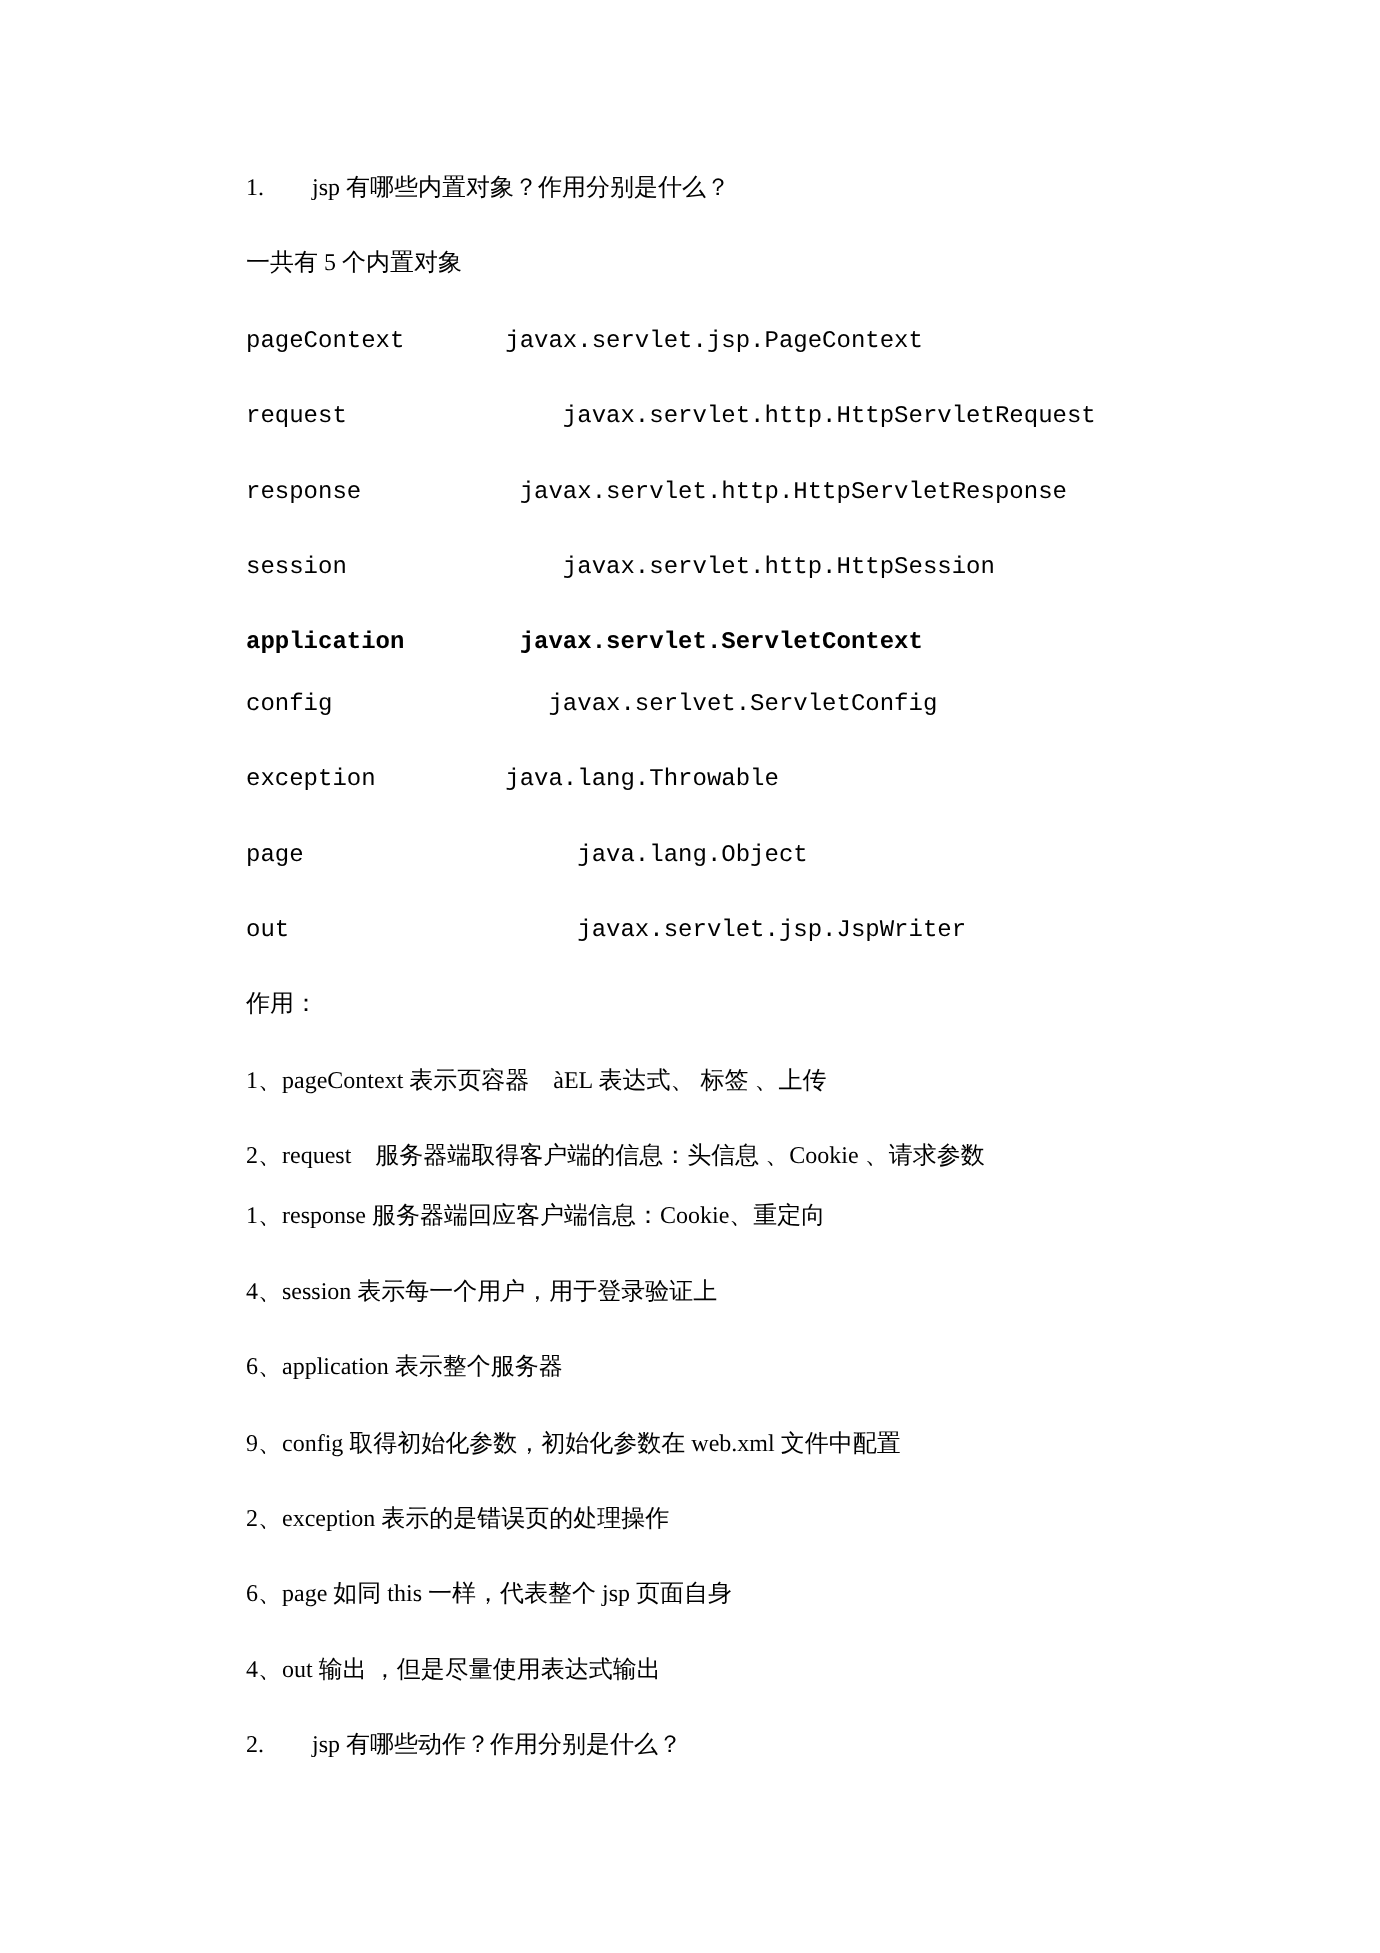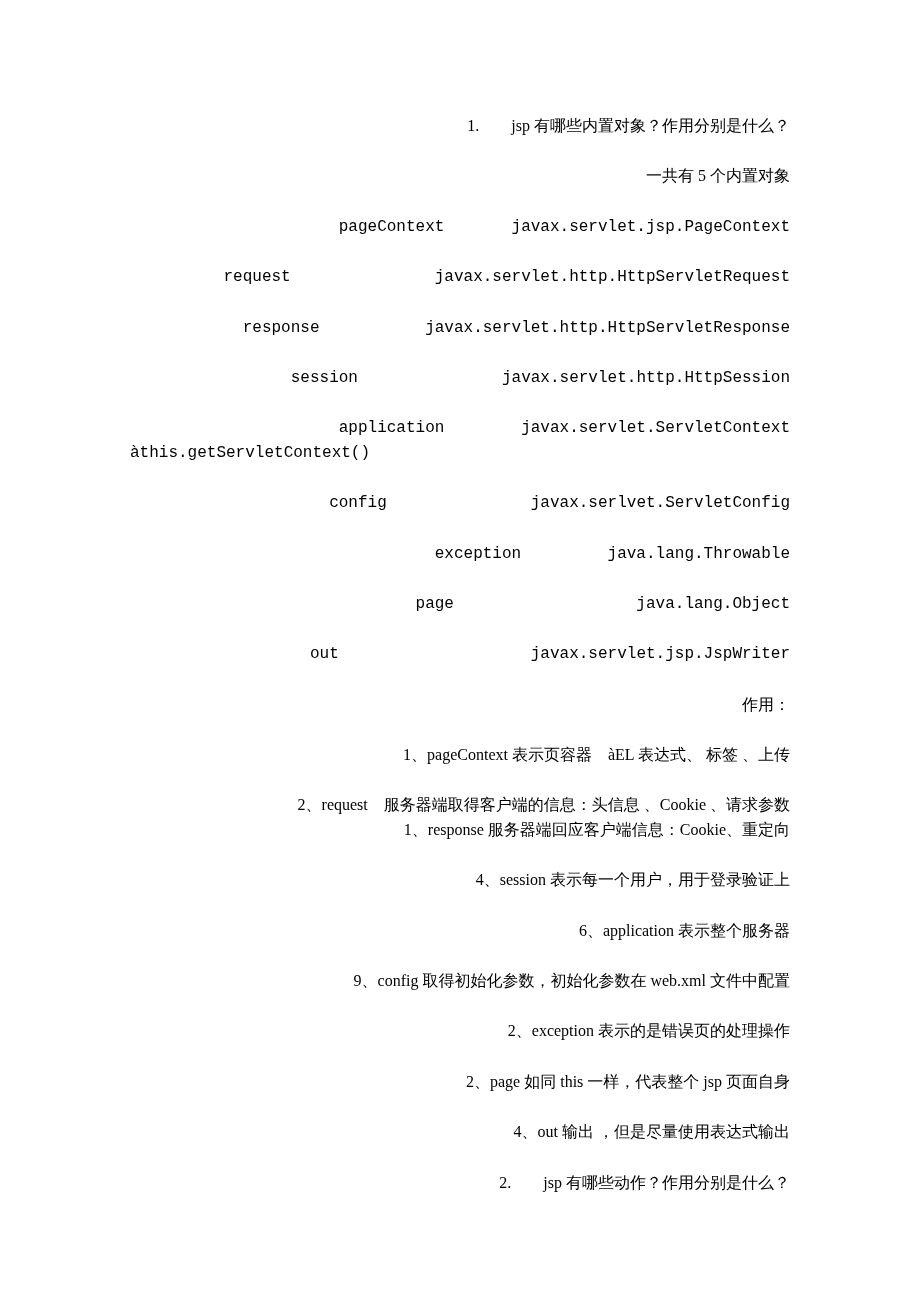--- a/index.html
+++ b/index.html
@@ -21,7 +21,6 @@
       margin-bottom: 28px;
       text-indent: 34px;
       word-break: break-all;
-      text-align: right;
     }
     .monospace {
       font-family: "Courier New", monospace;

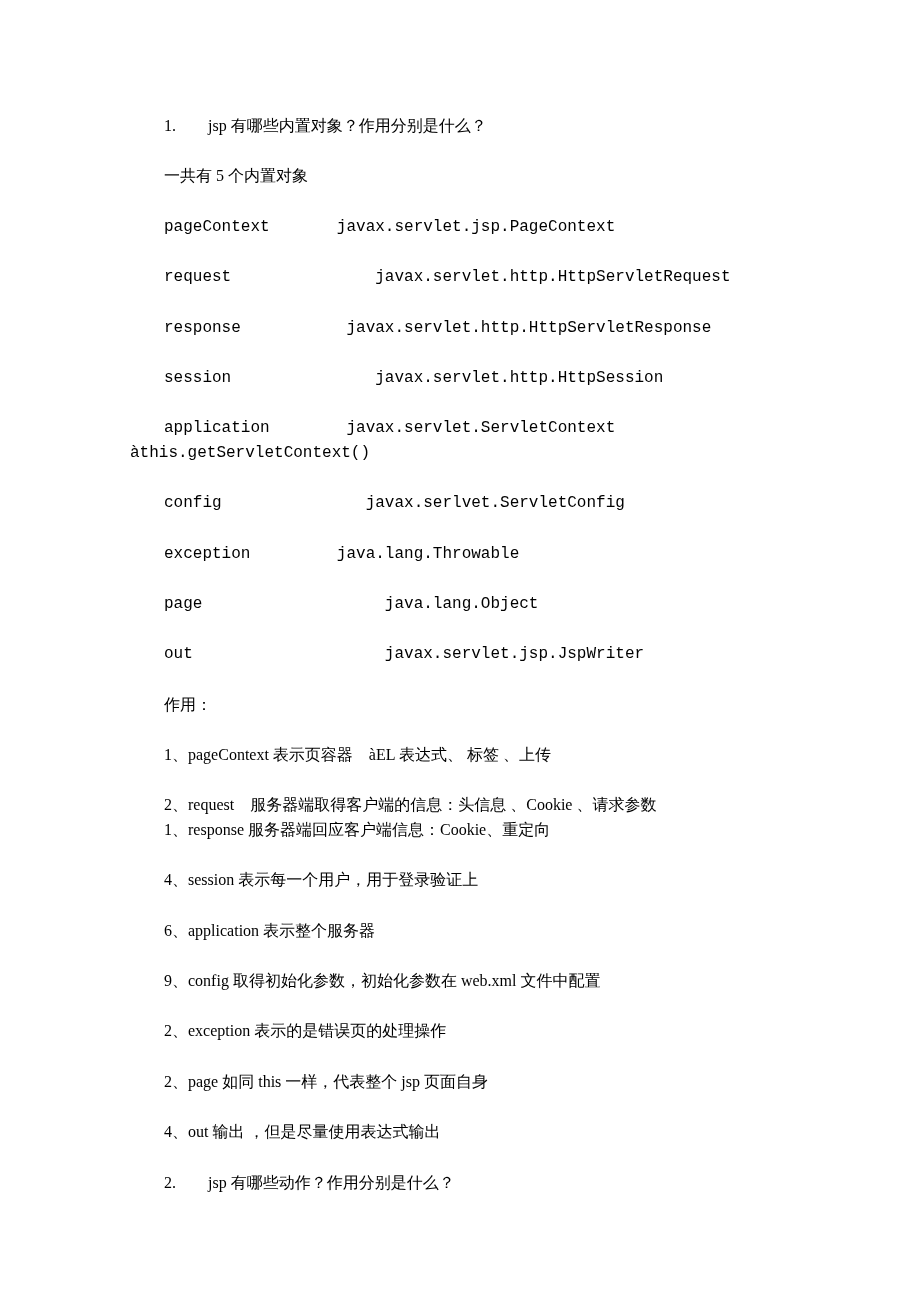--- a/index.html
+++ b/index.html
@@ -49,7 +49,7 @@
 <div class="para monospace">session&nbsp;&nbsp;&nbsp;&nbsp;&nbsp;&nbsp;&nbsp;&nbsp;&nbsp;&nbsp;&nbsp;&nbsp;&nbsp;&nbsp;&nbsp;javax.servlet.http.HttpSession</div>
 
 <div>
-  <div class="para monospace" style="margin-bottom:2px;">application&nbsp;&nbsp;&nbsp;&nbsp;&nbsp;&nbsp;&nbsp;&nbsp;javax.servlet.ServletContext</div>
+  <div class="para monospace" style="margin-bottom:18px;font-weight:bold;">application&nbsp;&nbsp;&nbsp;&nbsp;&nbsp;&nbsp;&nbsp;&nbsp;javax.servlet.ServletContext</div>
   <div class="wrap-line monospace">àthis.getServletContext()</div>
 </div>
 

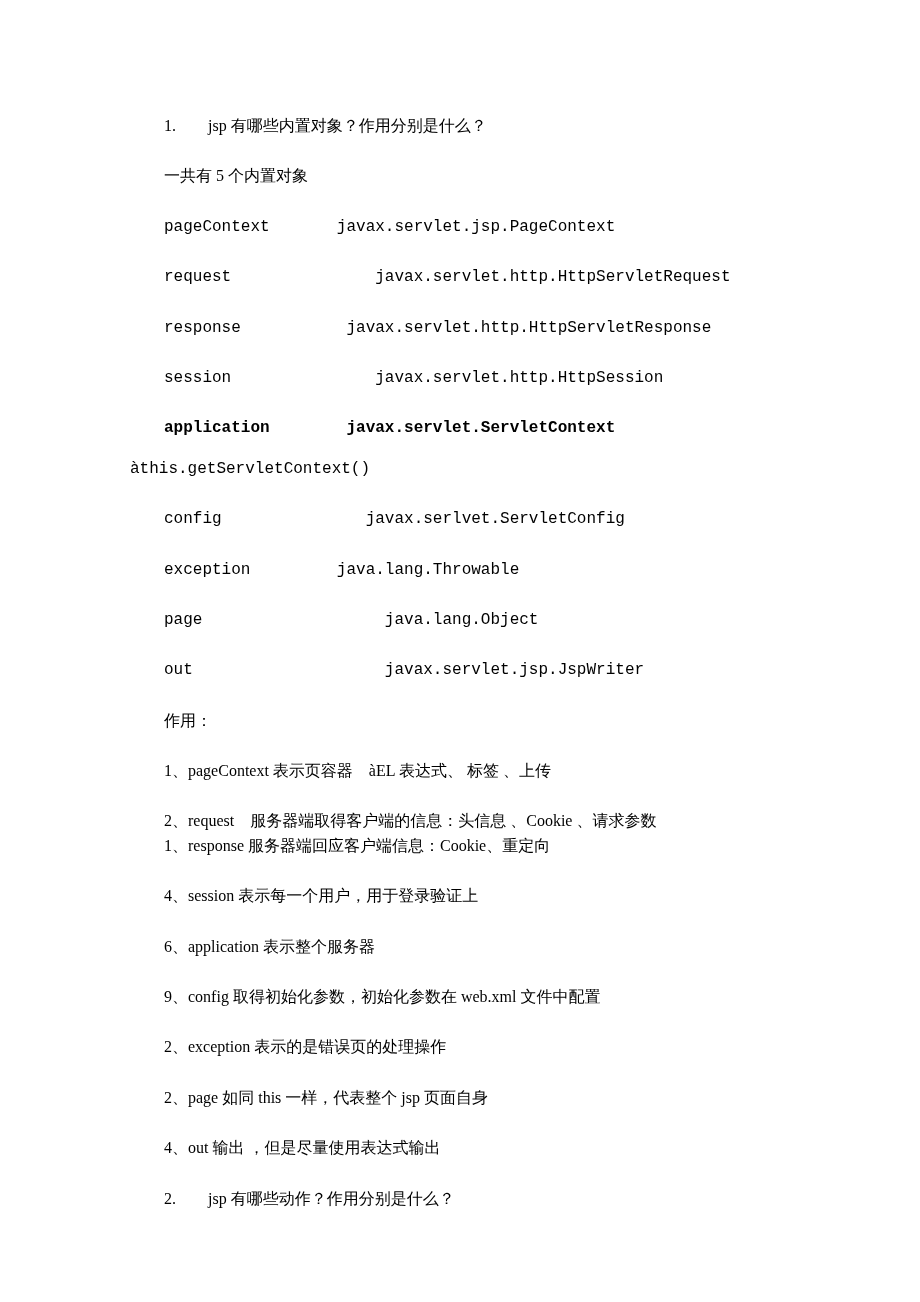--- a/index.html
+++ b/index.html
@@ -50,7 +50,6 @@
 
 <div>
   <div class="para monospace" style="margin-bottom:18px;font-weight:bold;">application&nbsp;&nbsp;&nbsp;&nbsp;&nbsp;&nbsp;&nbsp;&nbsp;javax.servlet.ServletContext</div>
-  <div class="wrap-line monospace">àthis.getServletContext()</div>
 </div>
 
 <div class="para monospace">config&nbsp;&nbsp;&nbsp;&nbsp;&nbsp;&nbsp;&nbsp;&nbsp;&nbsp;&nbsp;&nbsp;&nbsp;&nbsp;&nbsp;&nbsp;javax.serlvet.ServletConfig</div>

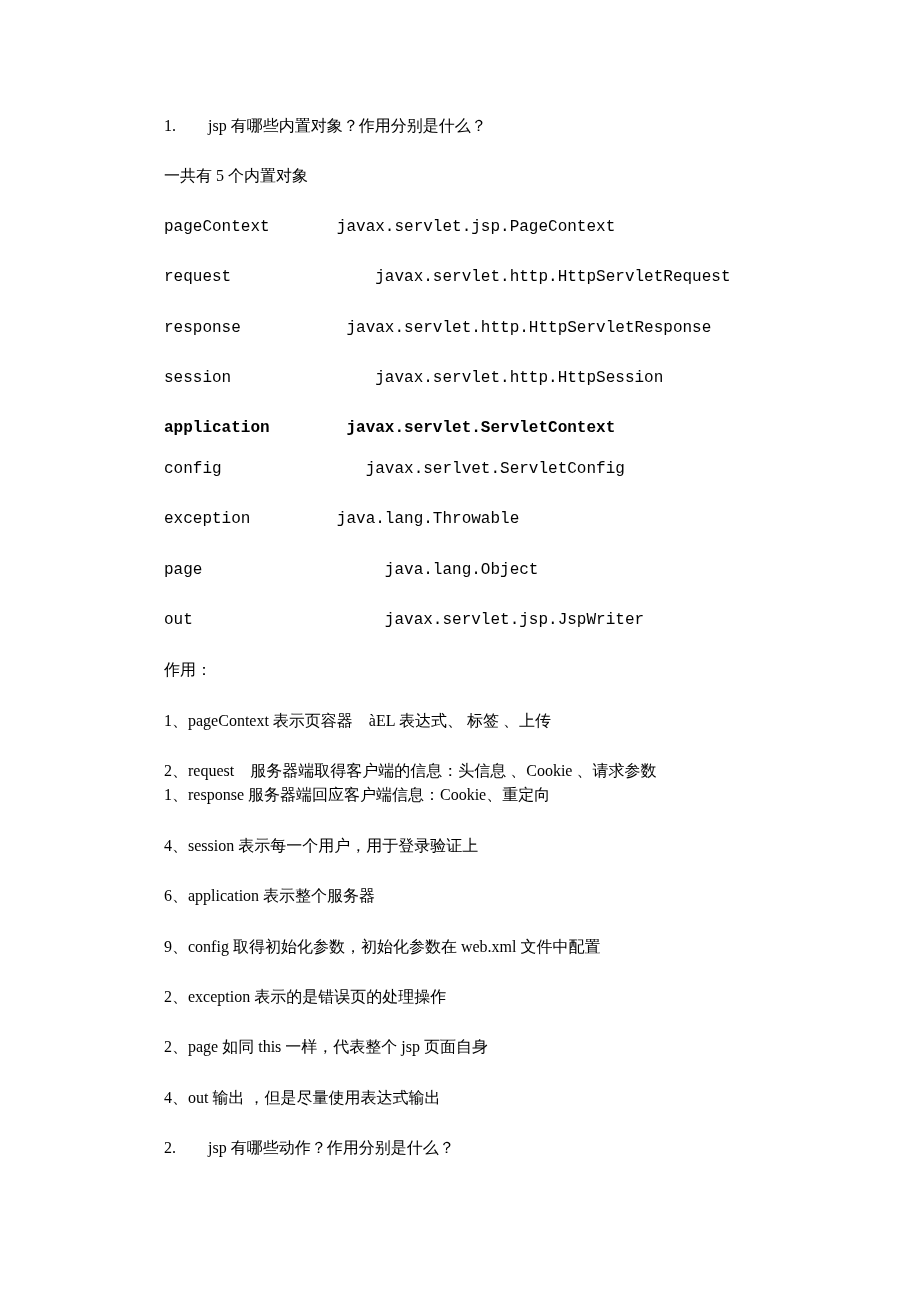--- a/index.html
+++ b/index.html
@@ -65,7 +65,7 @@
 <div class="para mixed">1、pageContext 表示页容器&nbsp;&nbsp;&nbsp;&nbsp;àEL 表达式、&nbsp;标签&nbsp;、上传</div>
 
 <div>
-  <div class="para mixed" style="margin-bottom:2px;">2、request&nbsp;&nbsp;&nbsp;&nbsp;服务器端取得客户端的信息：头信息 、Cookie 、请求参数</div>
+  <div class="para mixed" style="margin-bottom:18px;">2、request&nbsp;&nbsp;&nbsp;&nbsp;服务器端取得客户端的信息：头信息 、Cookie 、请求参数</div>
 </div>
 
 <div class="para mixed">1、response 服务器端回应客户端信息：Cookie、重定向</div>

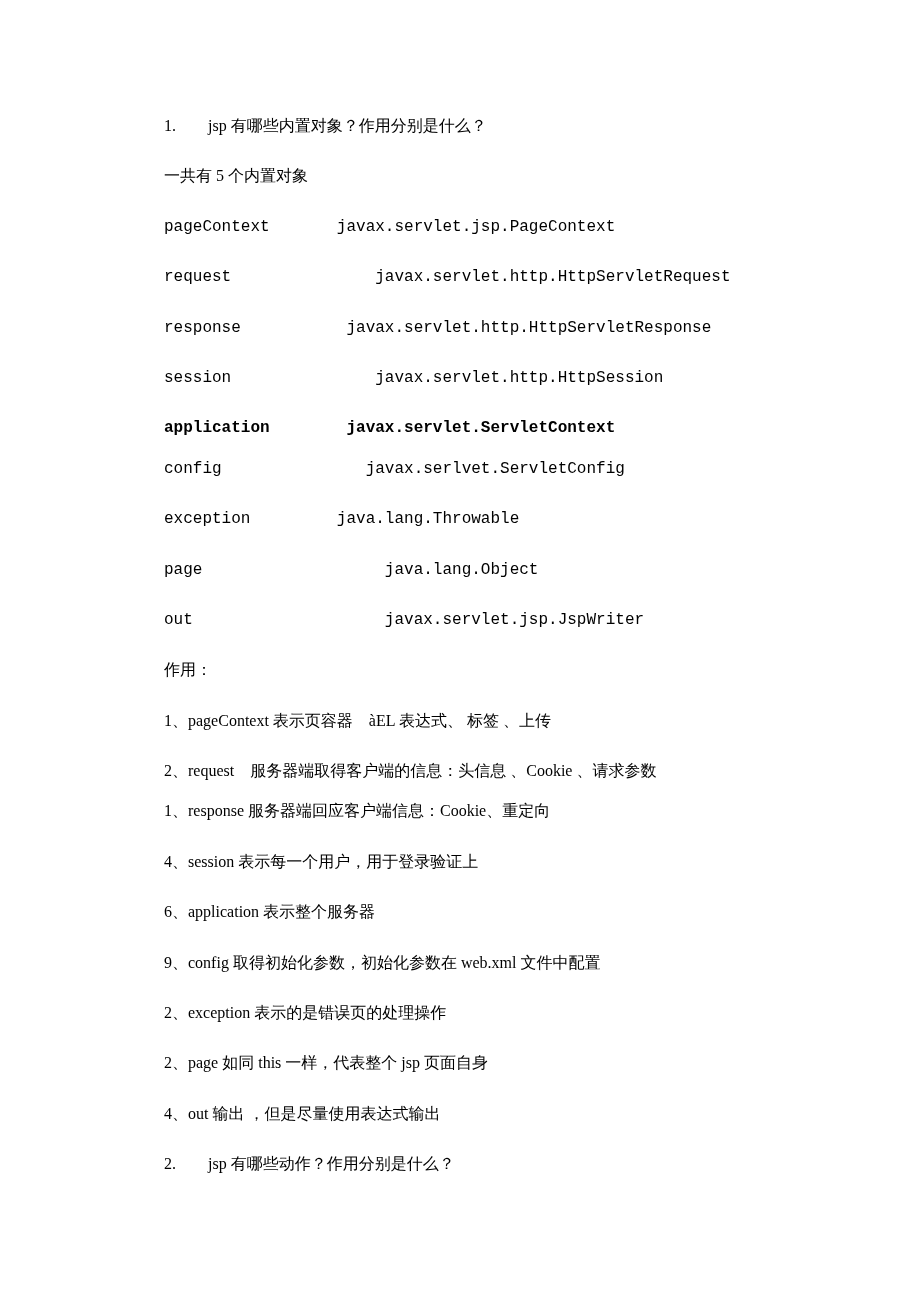--- a/index.html
+++ b/index.html
@@ -78,7 +78,7 @@
 
 <div class="para mixed">2、exception 表示的是错误页的处理操作</div>
 
-<div class="para mixed">2、page 如同 this 一样，代表整个 jsp 页面自身</div>
+<div class="para mixed">6、page 如同 this 一样，代表整个 jsp 页面自身</div>
 
 <div class="para mixed">4、out 输出 ，但是尽量使用表达式输出</div>
 

